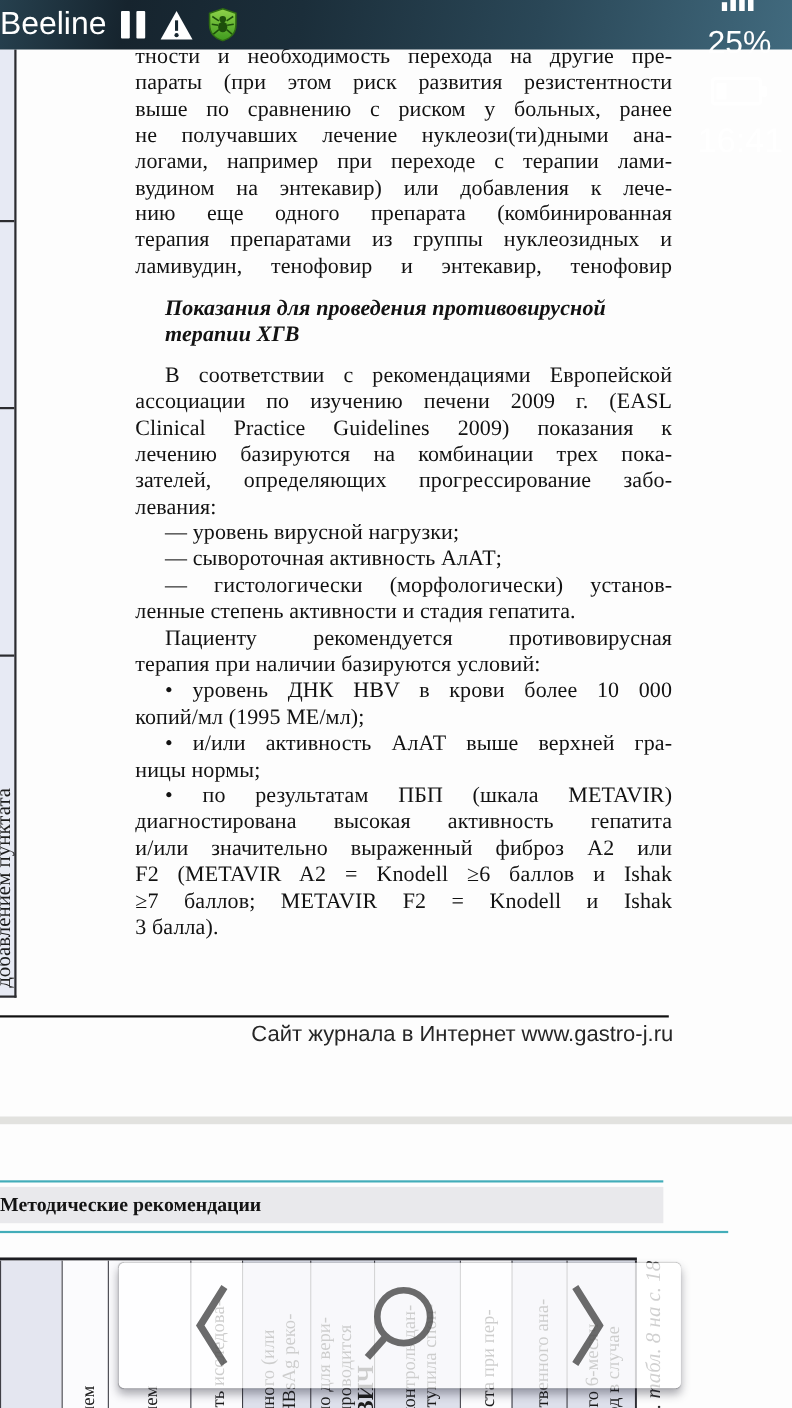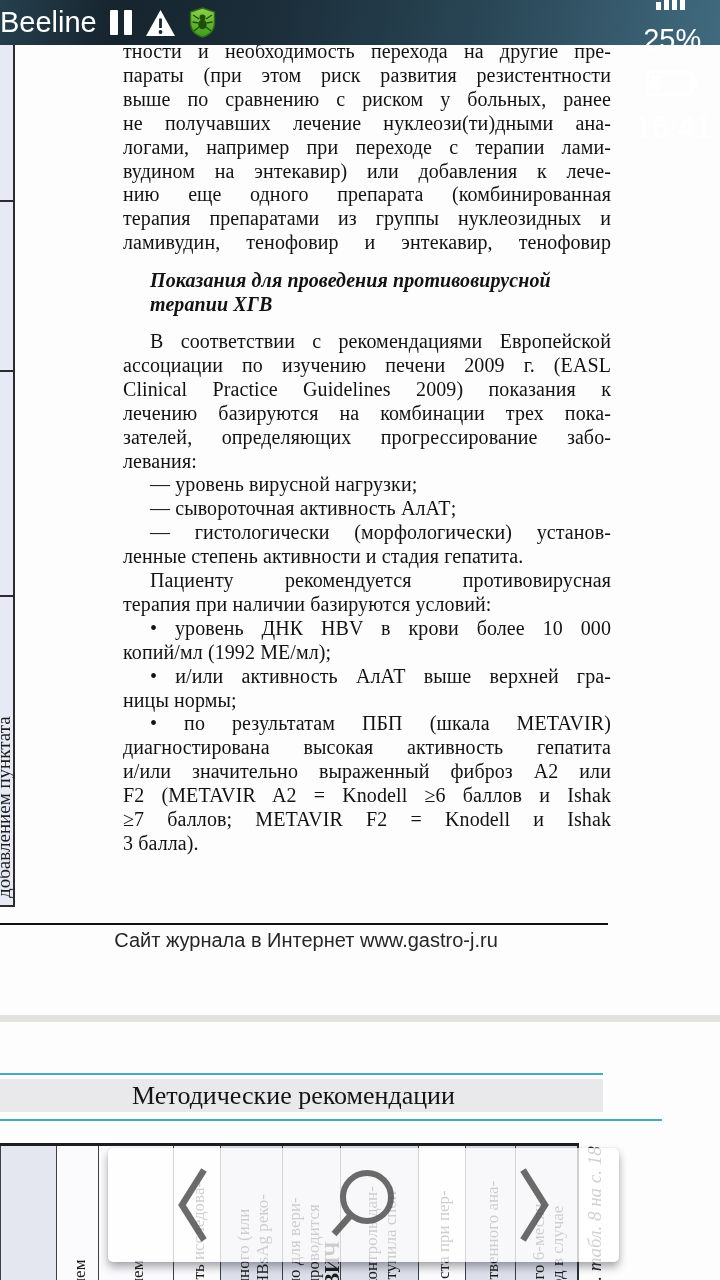--- a/index.html
+++ b/index.html
@@ -163,7 +163,7 @@
       <div class="line just ind">Пациенту рекомендуется противовирусная</div>
       <div class="line">терапия при наличии базируются условий:</div>
       <div class="line just ind">• уровень ДНК HBV в крови более 10 000</div>
-      <div class="line">копий/мл (1992 МЕ/мл);</div>
+      <div class="line">копий/мл (1995 МЕ/мл);</div>
       <div class="line just ind">• и/или активность АлАТ выше верхней гра-</div>
       <div class="line">ницы нормы;</div>
       <div class="line just ind">• по результатам ПБП (шкала METAVIR)</div>

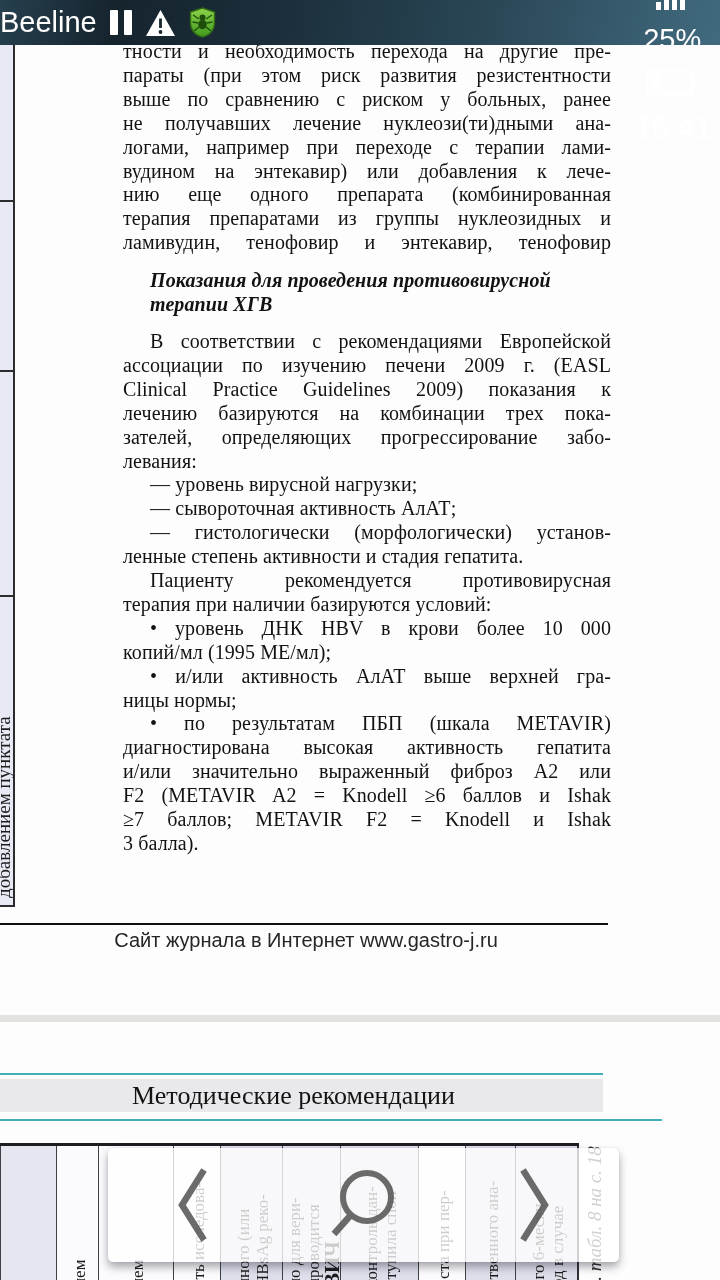--- a/index.html
+++ b/index.html
@@ -31,7 +31,7 @@
   .line.ind{padding-left:27px;}
   .line.head{font-weight:bold;font-style:italic;}
   .footer-rule{position:absolute;left:0;top:923px;width:608px;height:2px;background:#101010;}
-  .doc-footer{position:absolute;left:0;top:929px;width:612px;text-align:center;
+  .doc-footer{position:absolute;left:0;top:929px;width:612px;text-align:right;
     font-family:"Liberation Sans",sans-serif;font-size:20px;color:#262626;}
   
   .page-sep{position:absolute;left:0;top:1015px;width:720px;height:7px;background:#e2e2df;}

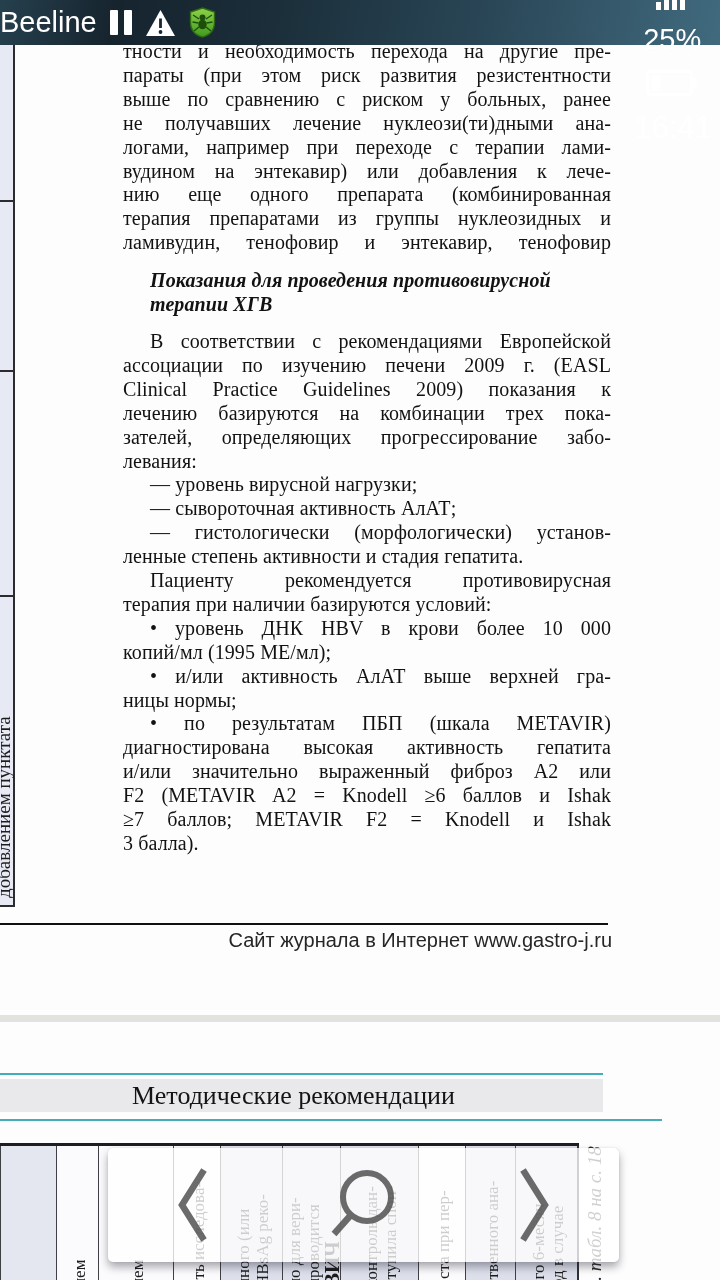--- a/index.html
+++ b/index.html
@@ -39,7 +39,7 @@
   .teal1{position:absolute;left:0;top:1073px;width:603px;height:2px;}
   .teal2{position:absolute;left:0;top:1119px;width:662px;height:2px;}
   .hdr-band{position:absolute;left:0;top:1079px;width:587px;height:33px;background:#e9e9ec;
-    text-align:center;padding-right:16px;line-height:33px;font-size:26px;color:#141414;}
+    text-align:left;padding-right:16px;line-height:33px;font-size:18px;color:#141414;font-weight:bold;}
   
   .rtable{position:absolute;left:0;top:1143px;width:720px;height:137px;overflow:hidden;}
   .rtable .topline{position:absolute;left:0;top:0;width:579px;height:2.5px;background:#1d1d22;}

